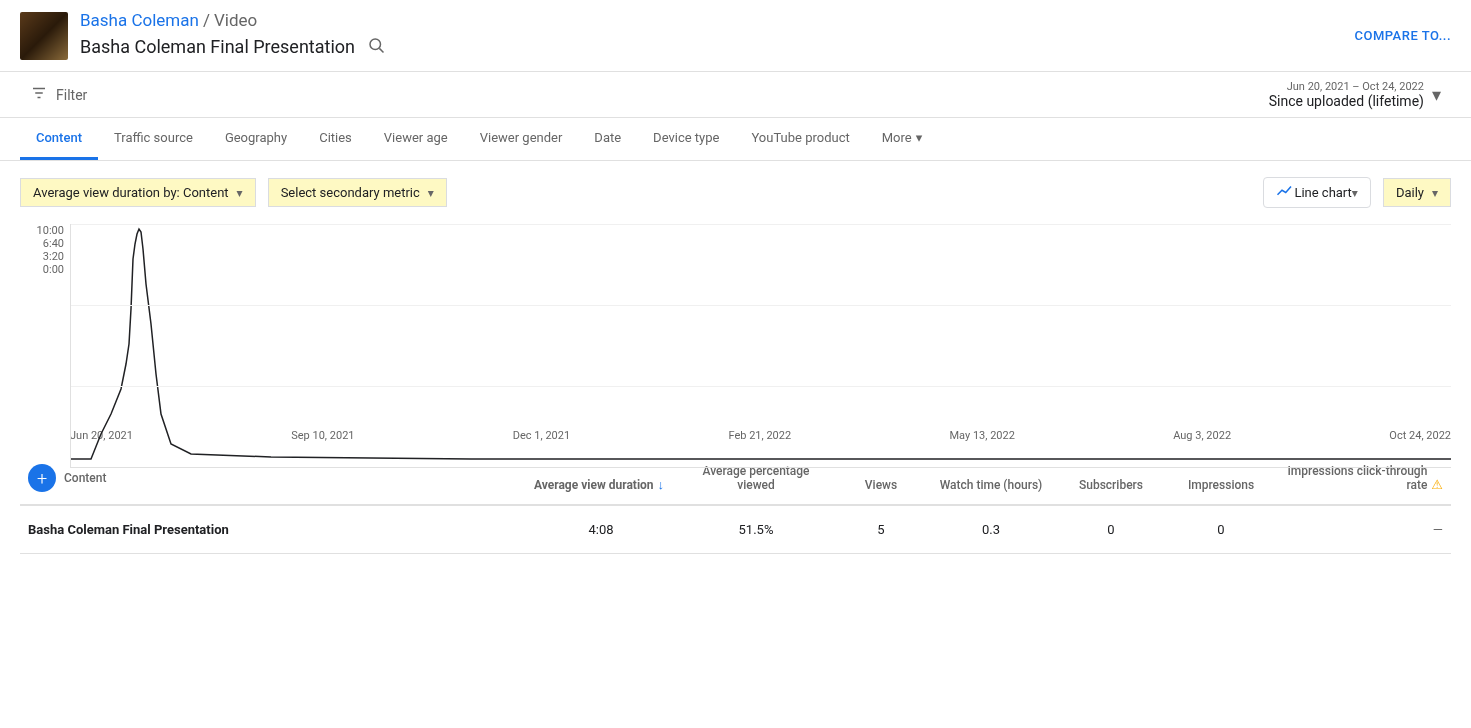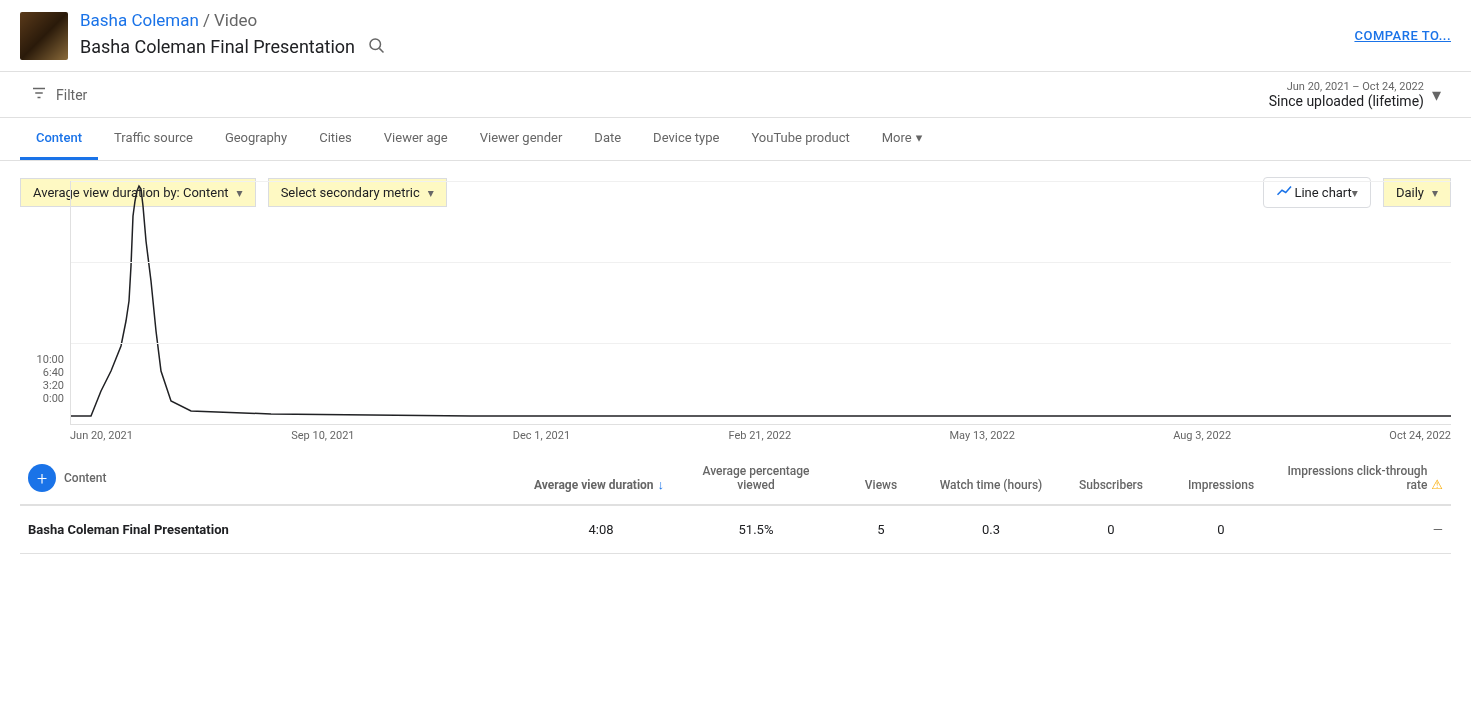--- a/index.html
+++ b/index.html
@@ -17,7 +17,7 @@
     .video-title-row { display: flex; align-items: center; gap: 8px; }
     .video-title { font-size: 18px; font-weight: 400; color: #202124; }
     .search-icon-btn { color: #666; cursor: pointer; padding: 4px; }
-    .compare-btn { color: #1a73e8; font-size: 13px; font-weight: 500; cursor: pointer; letter-spacing: 0.5px; text-decoration: underline; }
+    .compare-btn { color: #1a73e8; font-size: 13px; font-weight: 500; cursor: pointer; letter-spacing: 0.5px; }
 
     
     .filter-bar { display: flex; align-items: center; justify-content: space-between; padding: 8px 30px; border-bottom: 1px solid #e0e0e0; }

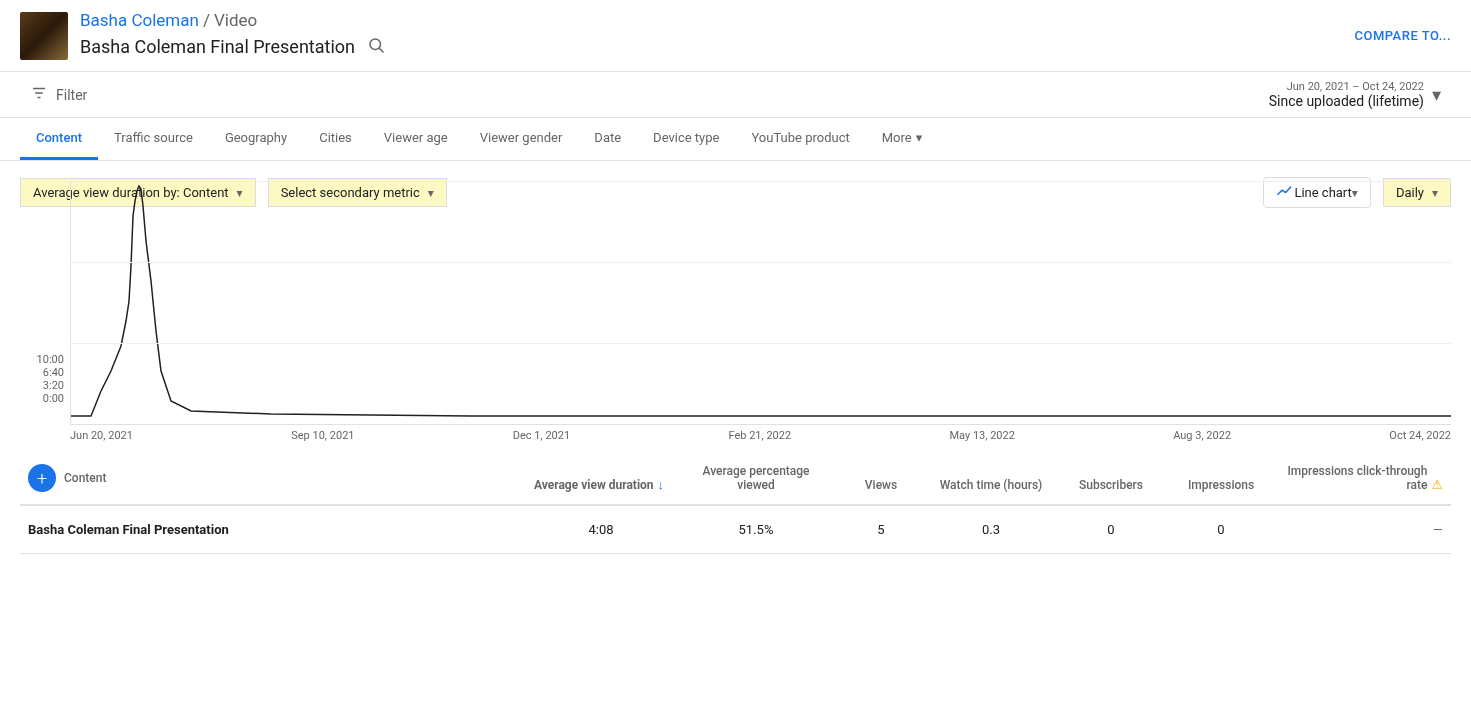--- a/index.html
+++ b/index.html
@@ -163,7 +163,7 @@
 </div>
 
 <div class="chart-area">
-  <div style="display:flex; align-items:flex-end; height:201px;">
+  <div style="display:flex; align-items:flex-start; height:201px;">
 
     <div style="width:50px; display:flex; flex-direction:column; justify-content:space-between; padding-bottom:20px; padding-top:0;">
       <span style="font-size:11px;color:#666;text-align:right;padding-right:6px;">10:00</span>

